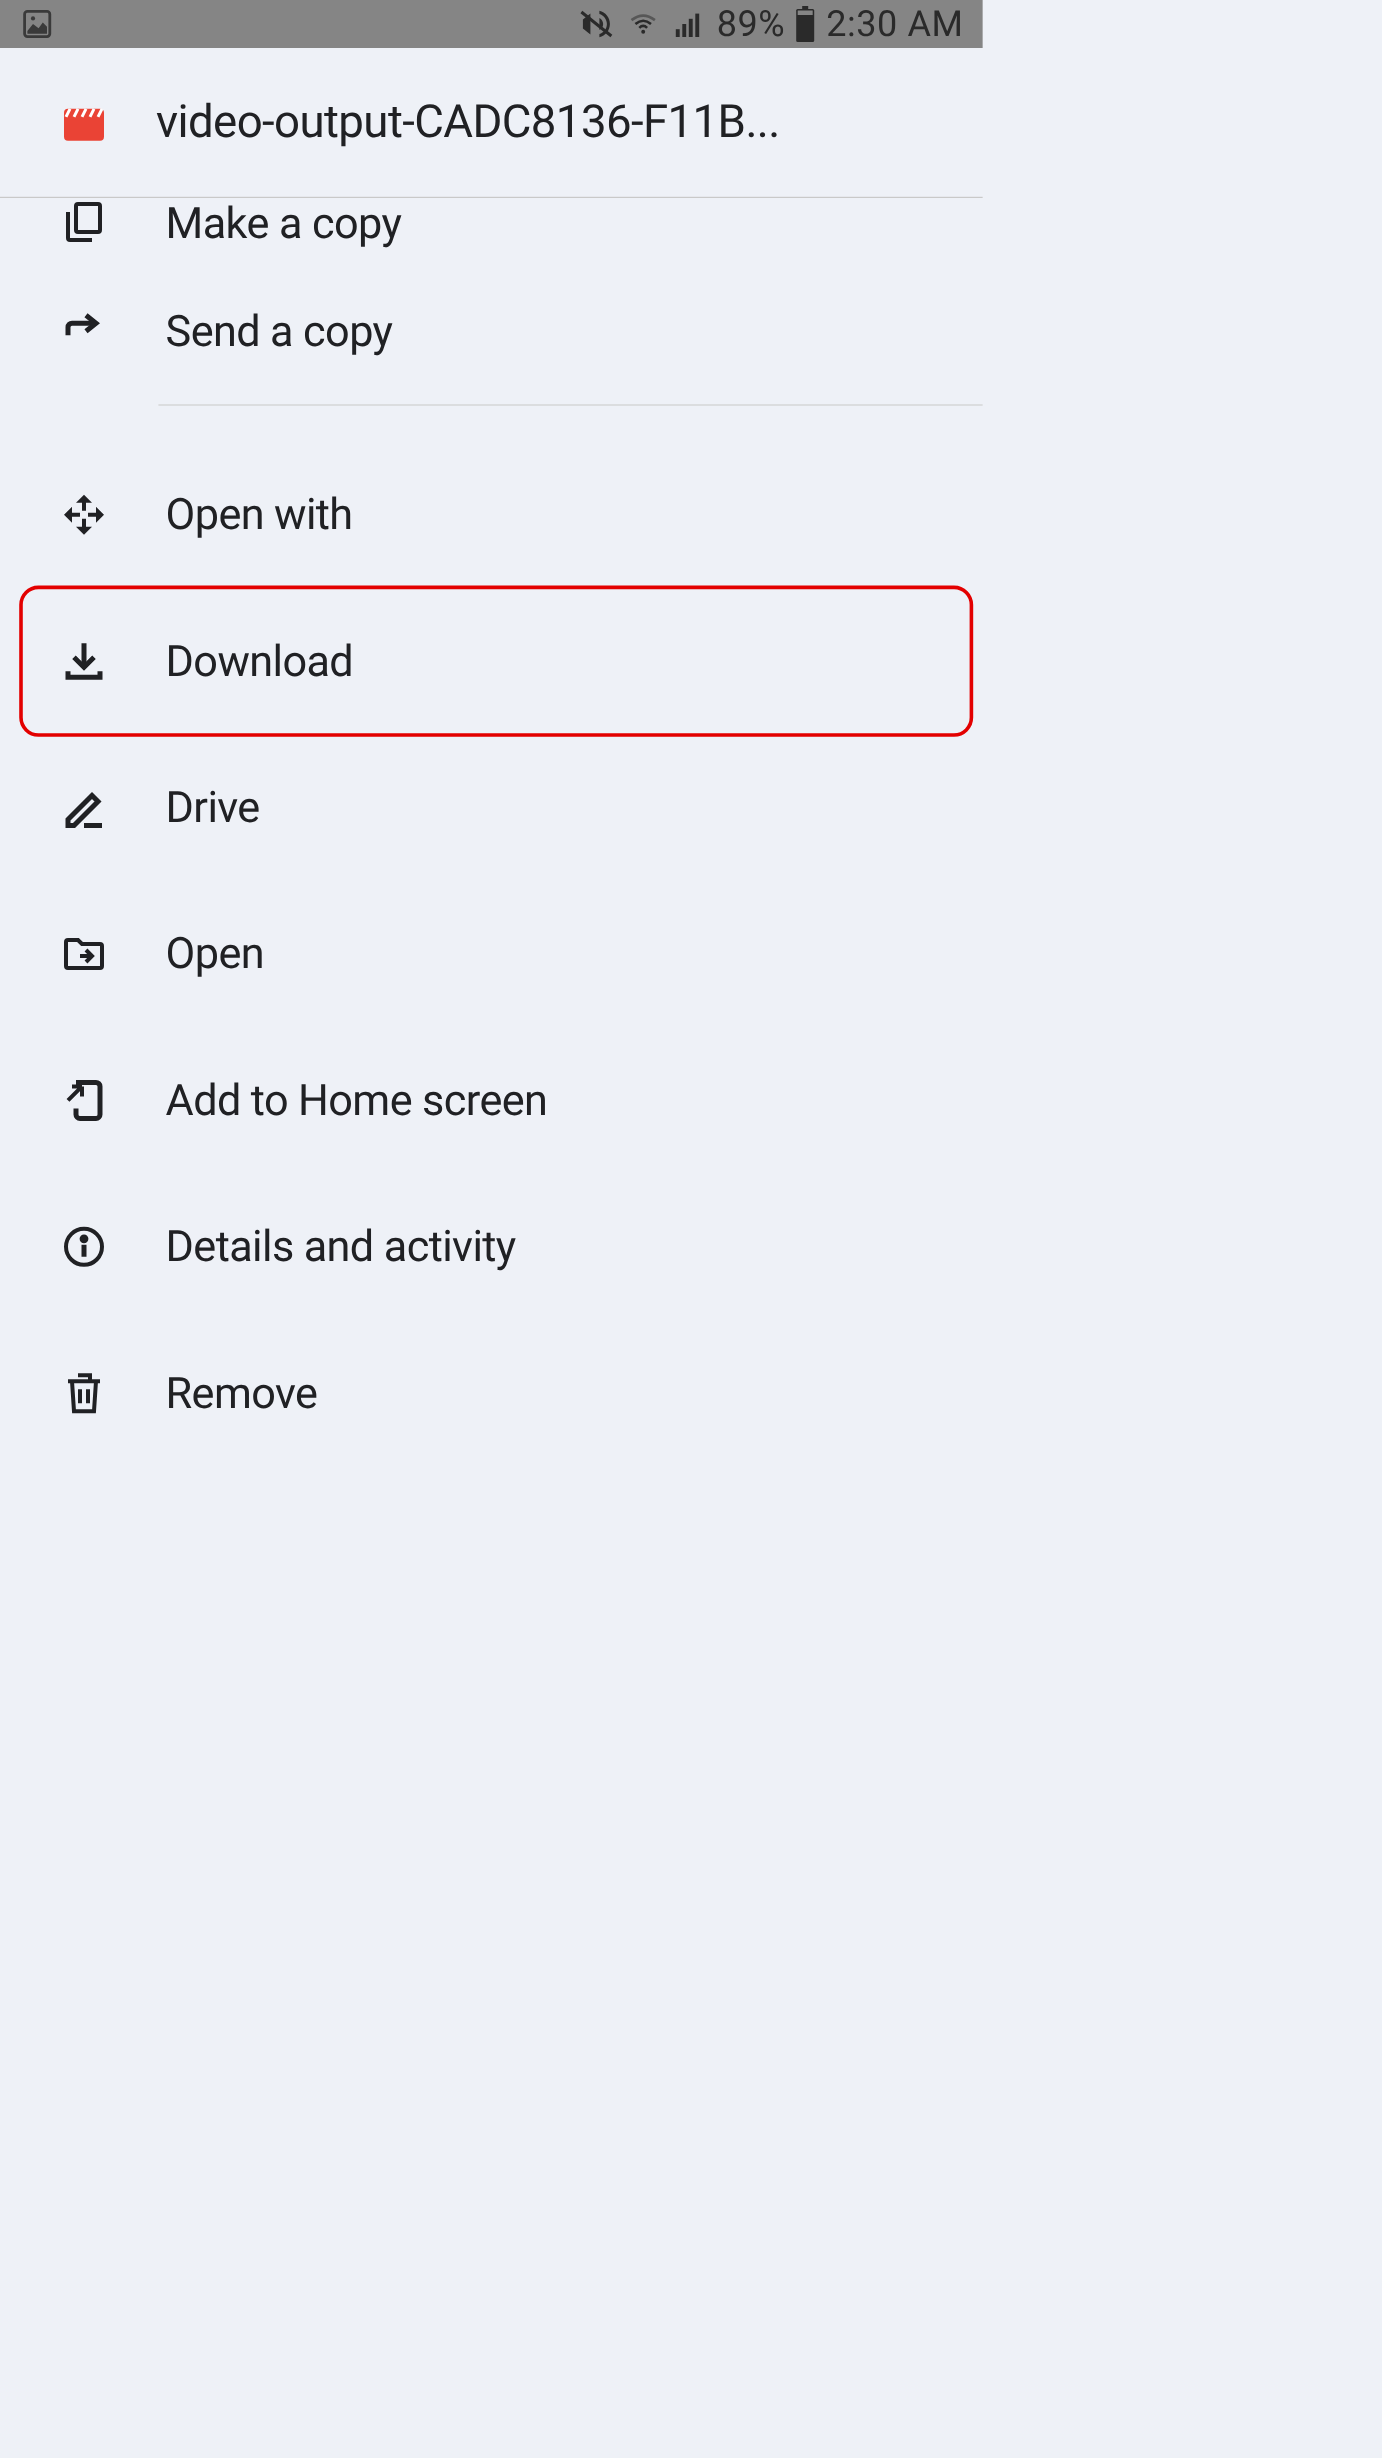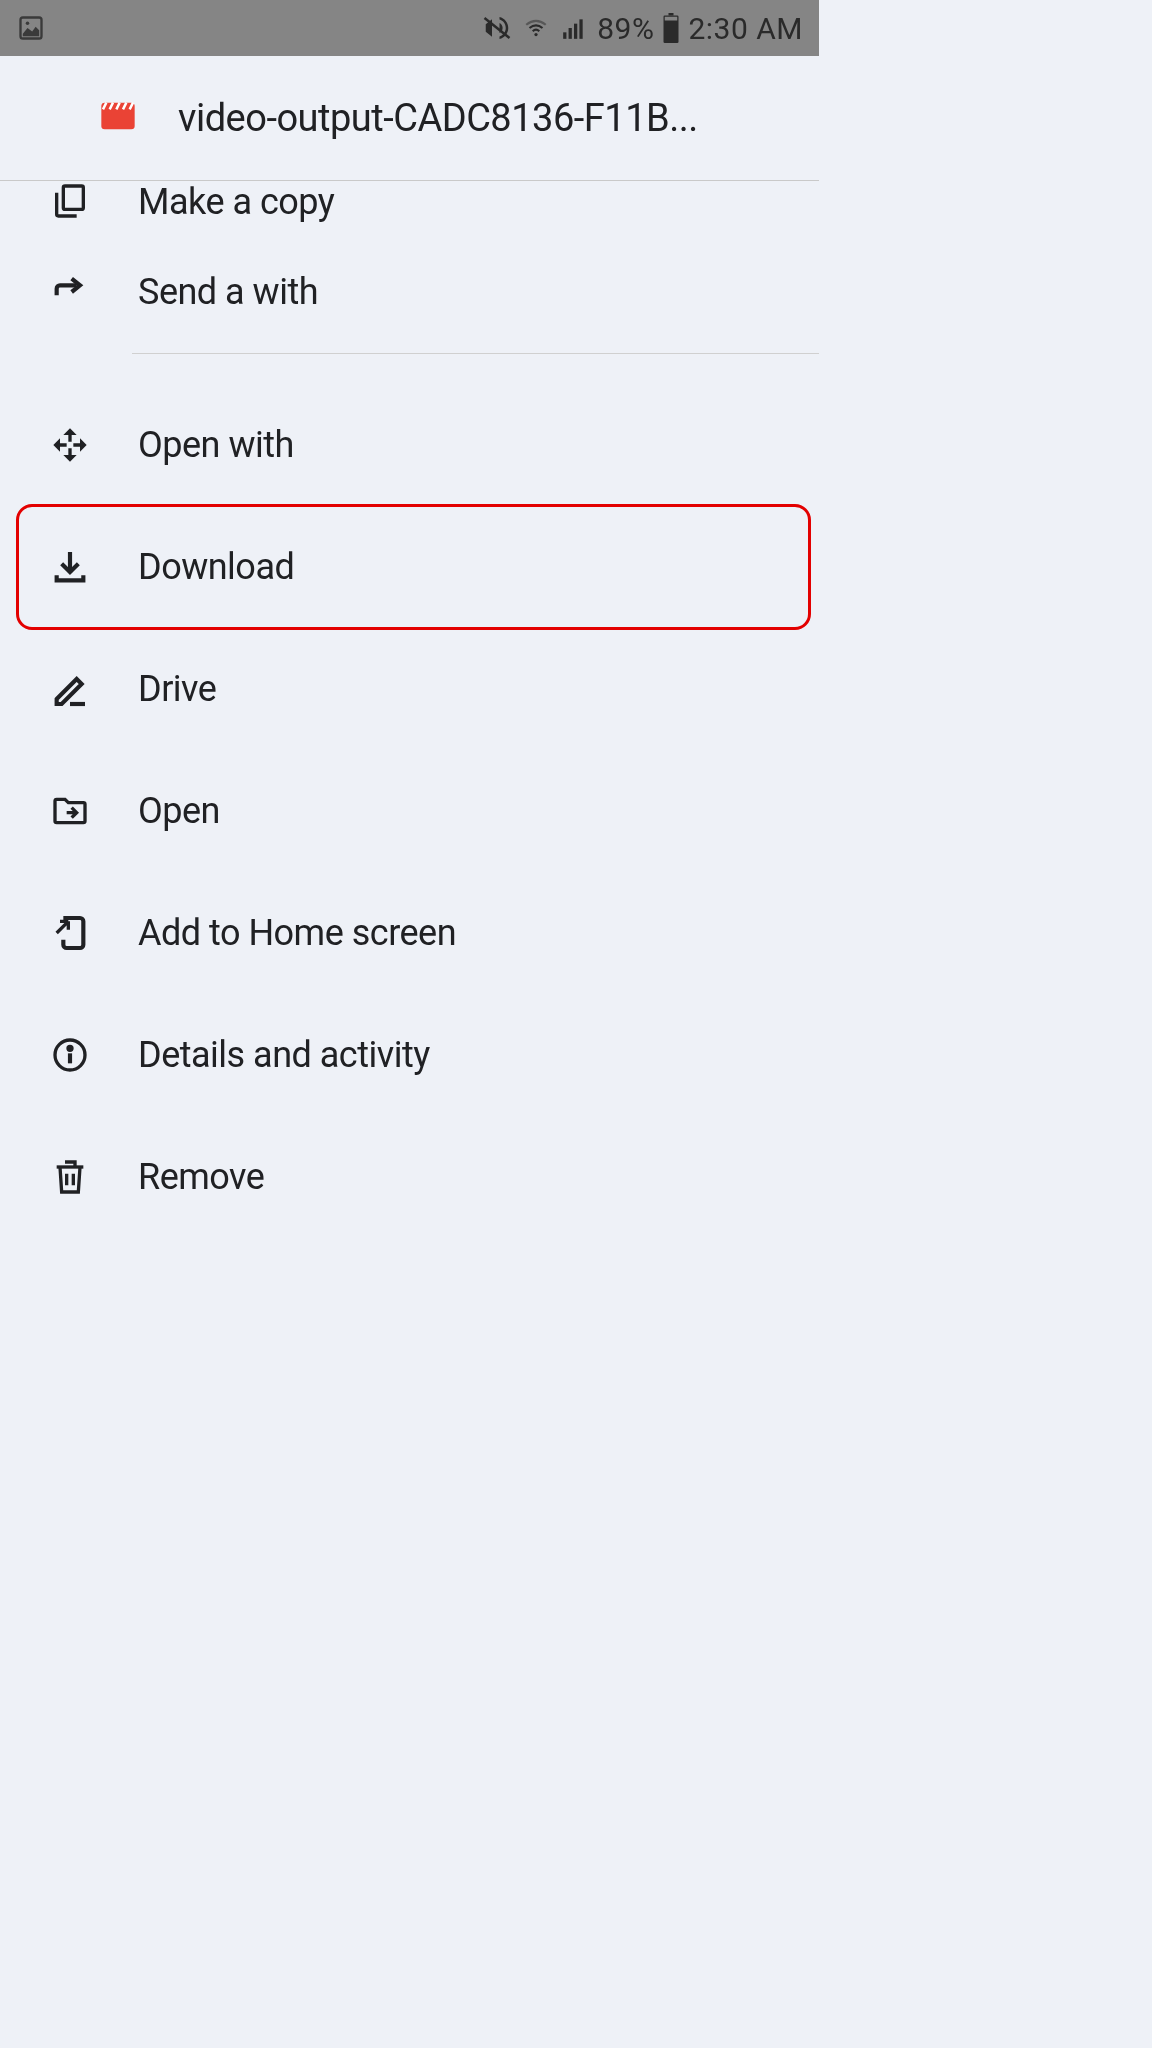--- a/index.html
+++ b/index.html
@@ -17,7 +17,7 @@
     }
     .status-bar {
       background: #858585;
-      height: 56px;
+      height: 40px;
       display: flex;
       align-items: center;
       justify-content: space-between;

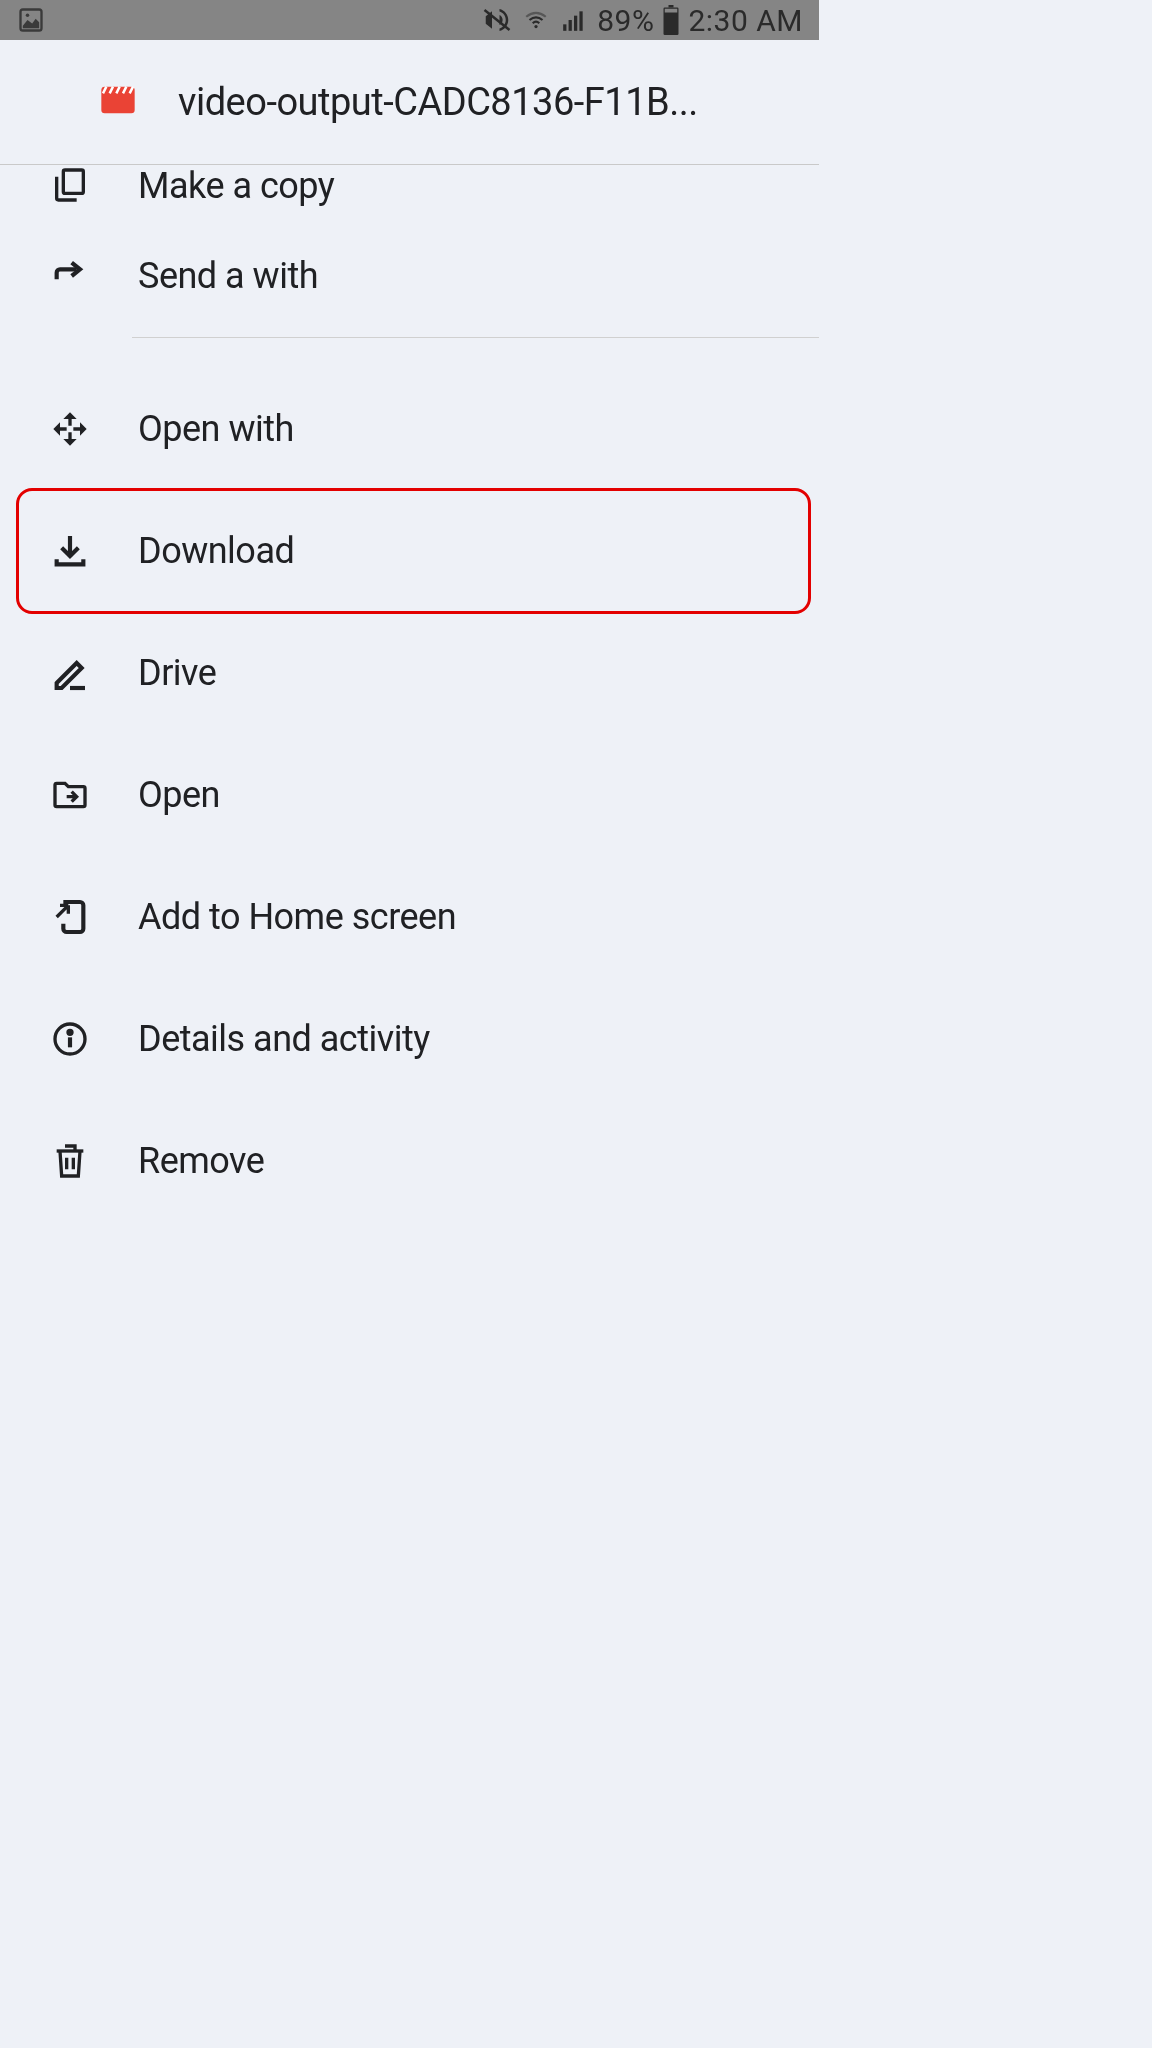--- a/index.html
+++ b/index.html
@@ -40,10 +40,9 @@
     }
     .file-header {
       display: flex;
-      align-items: flex-start;
+      align-items: flex-end;
       padding: 40px 28px 40px 50px;
       gap: 40px;
-      margin-left: 48px;
     }
     .file-icon {
       width: 40px;

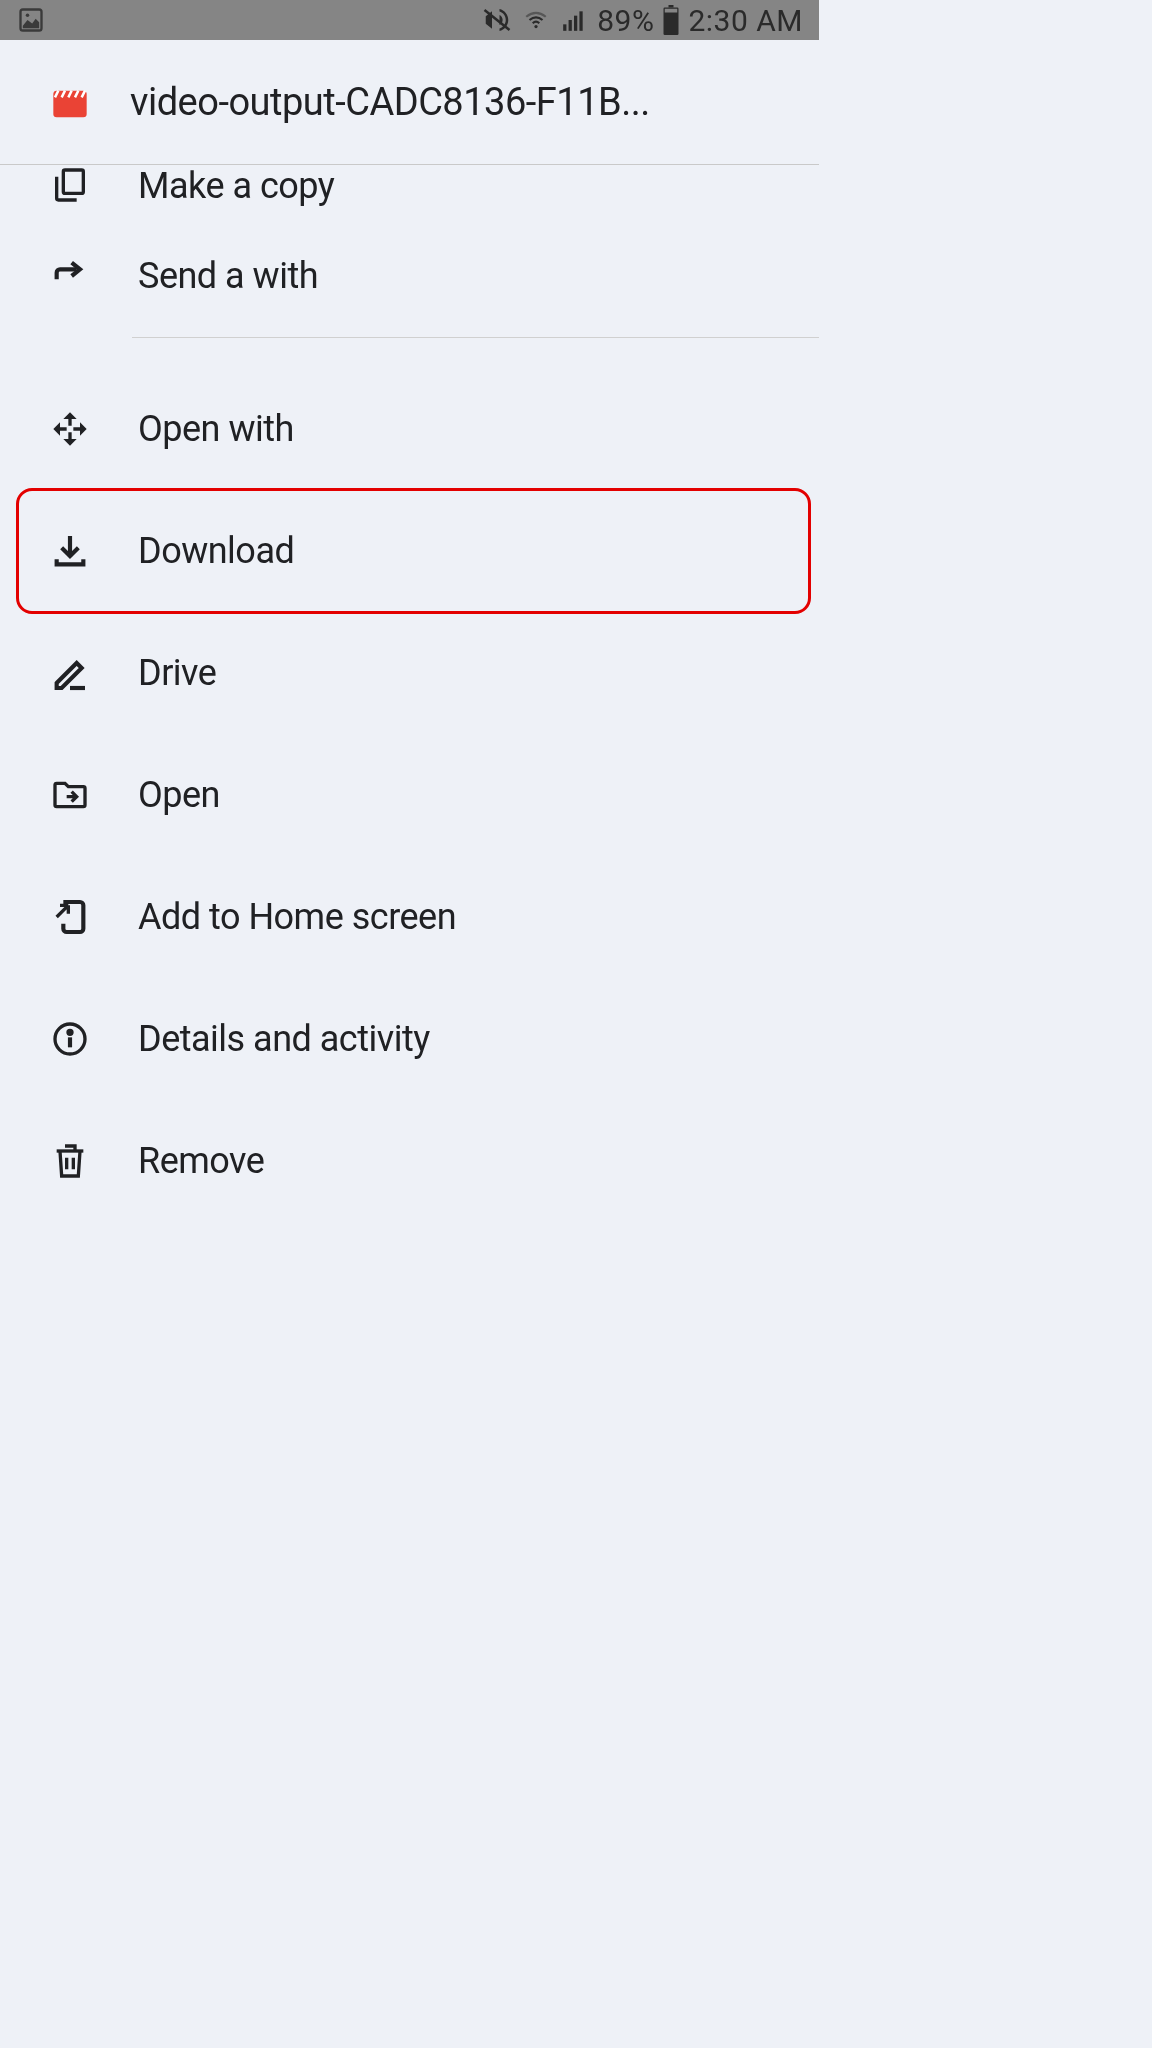--- a/index.html
+++ b/index.html
@@ -190,7 +190,7 @@
         <path d="M13 4 L18 8 L13 12" fill="none"></path>
       </svg>
     </span>
-    <span class="menu-label">Send a with</span>
+    <span class="menu-label">Send a copy</span>
   </div>
 
   <div class="divider-partial"></div>

